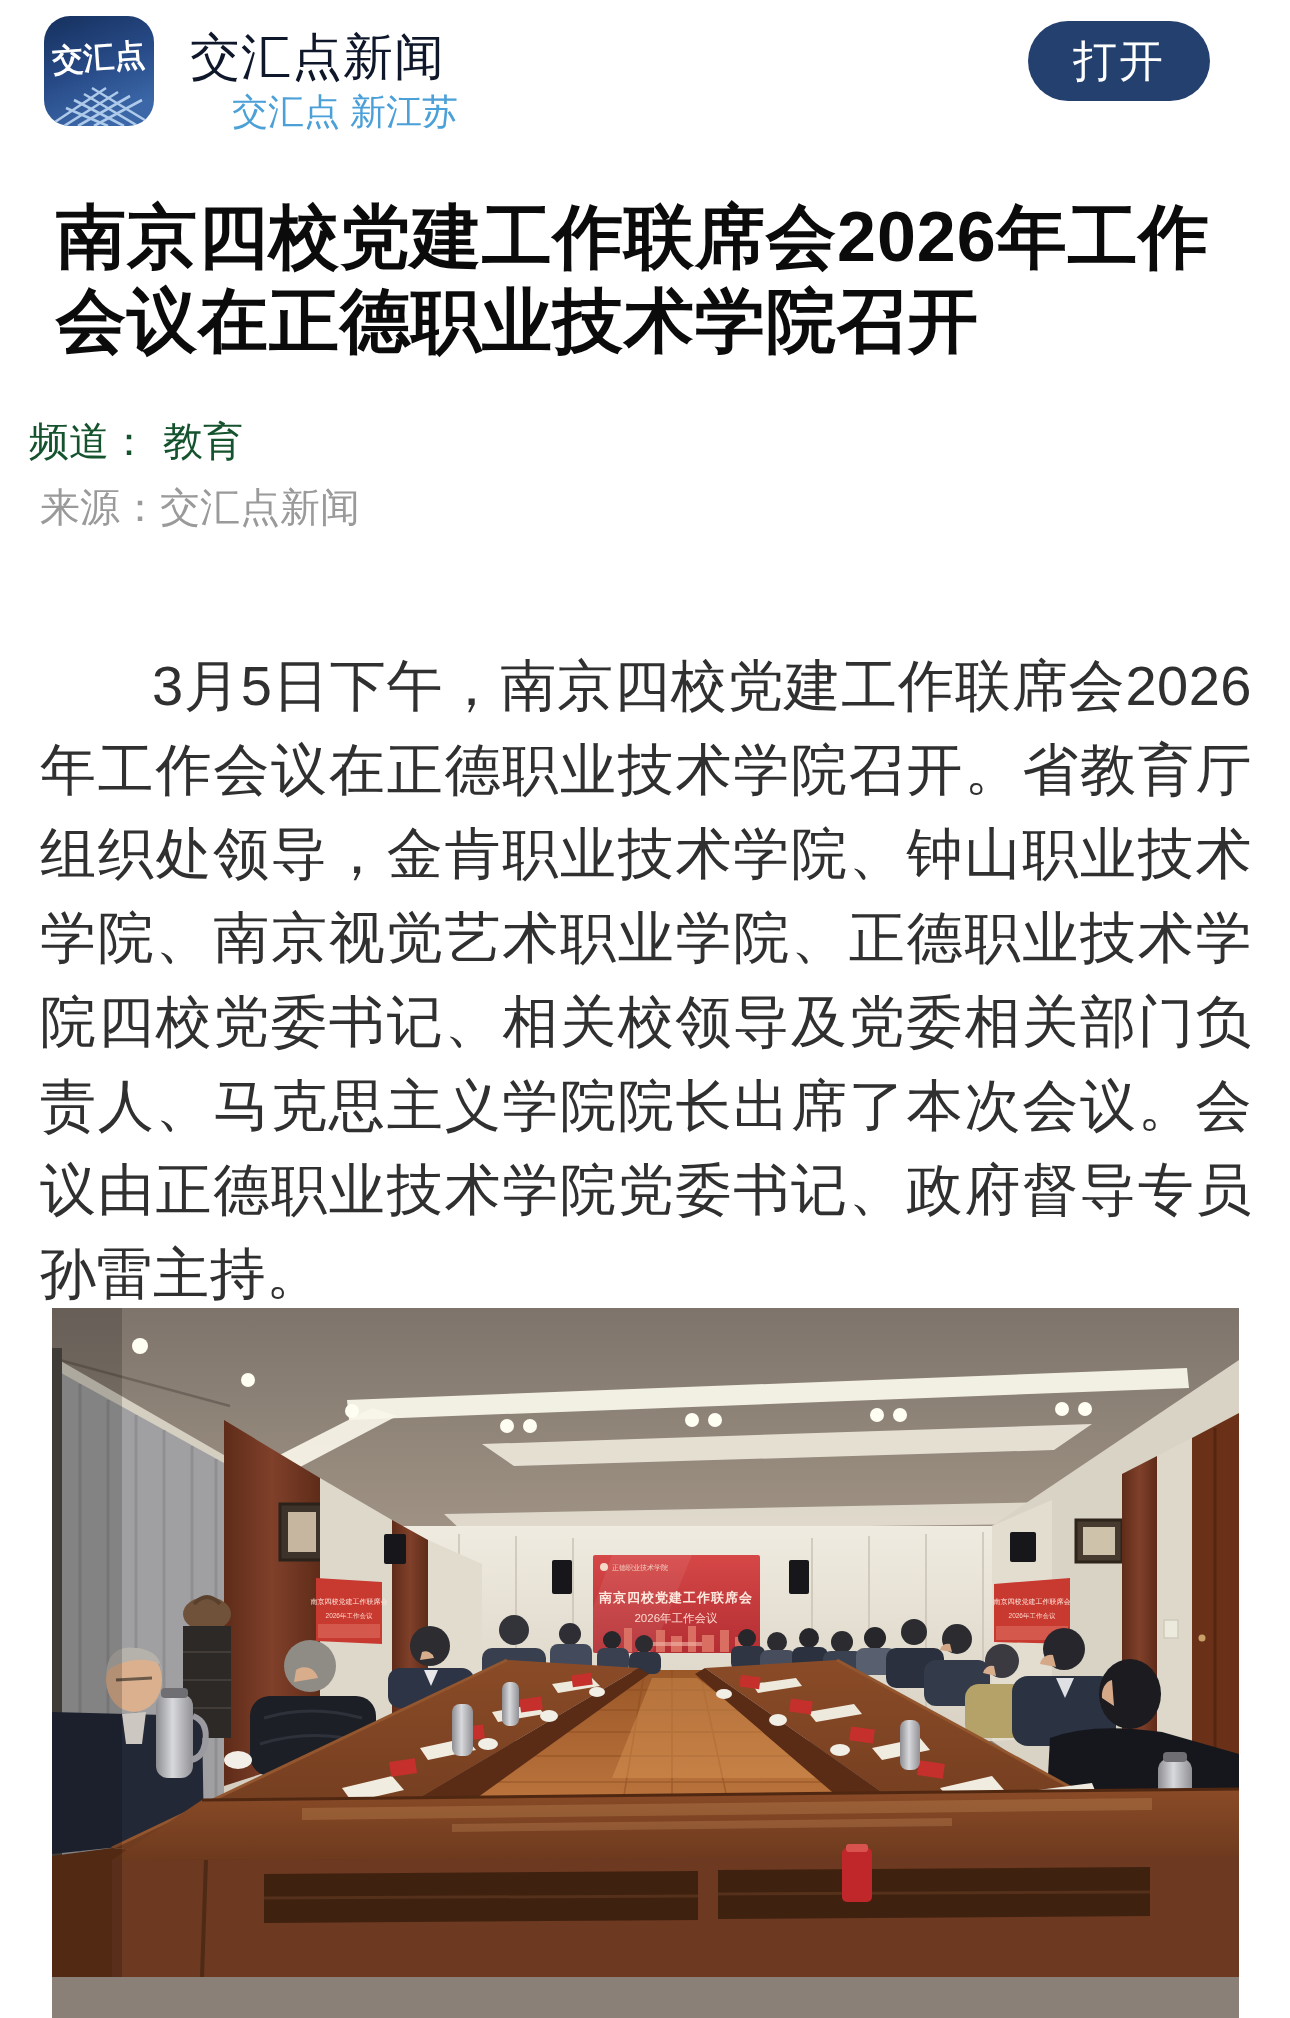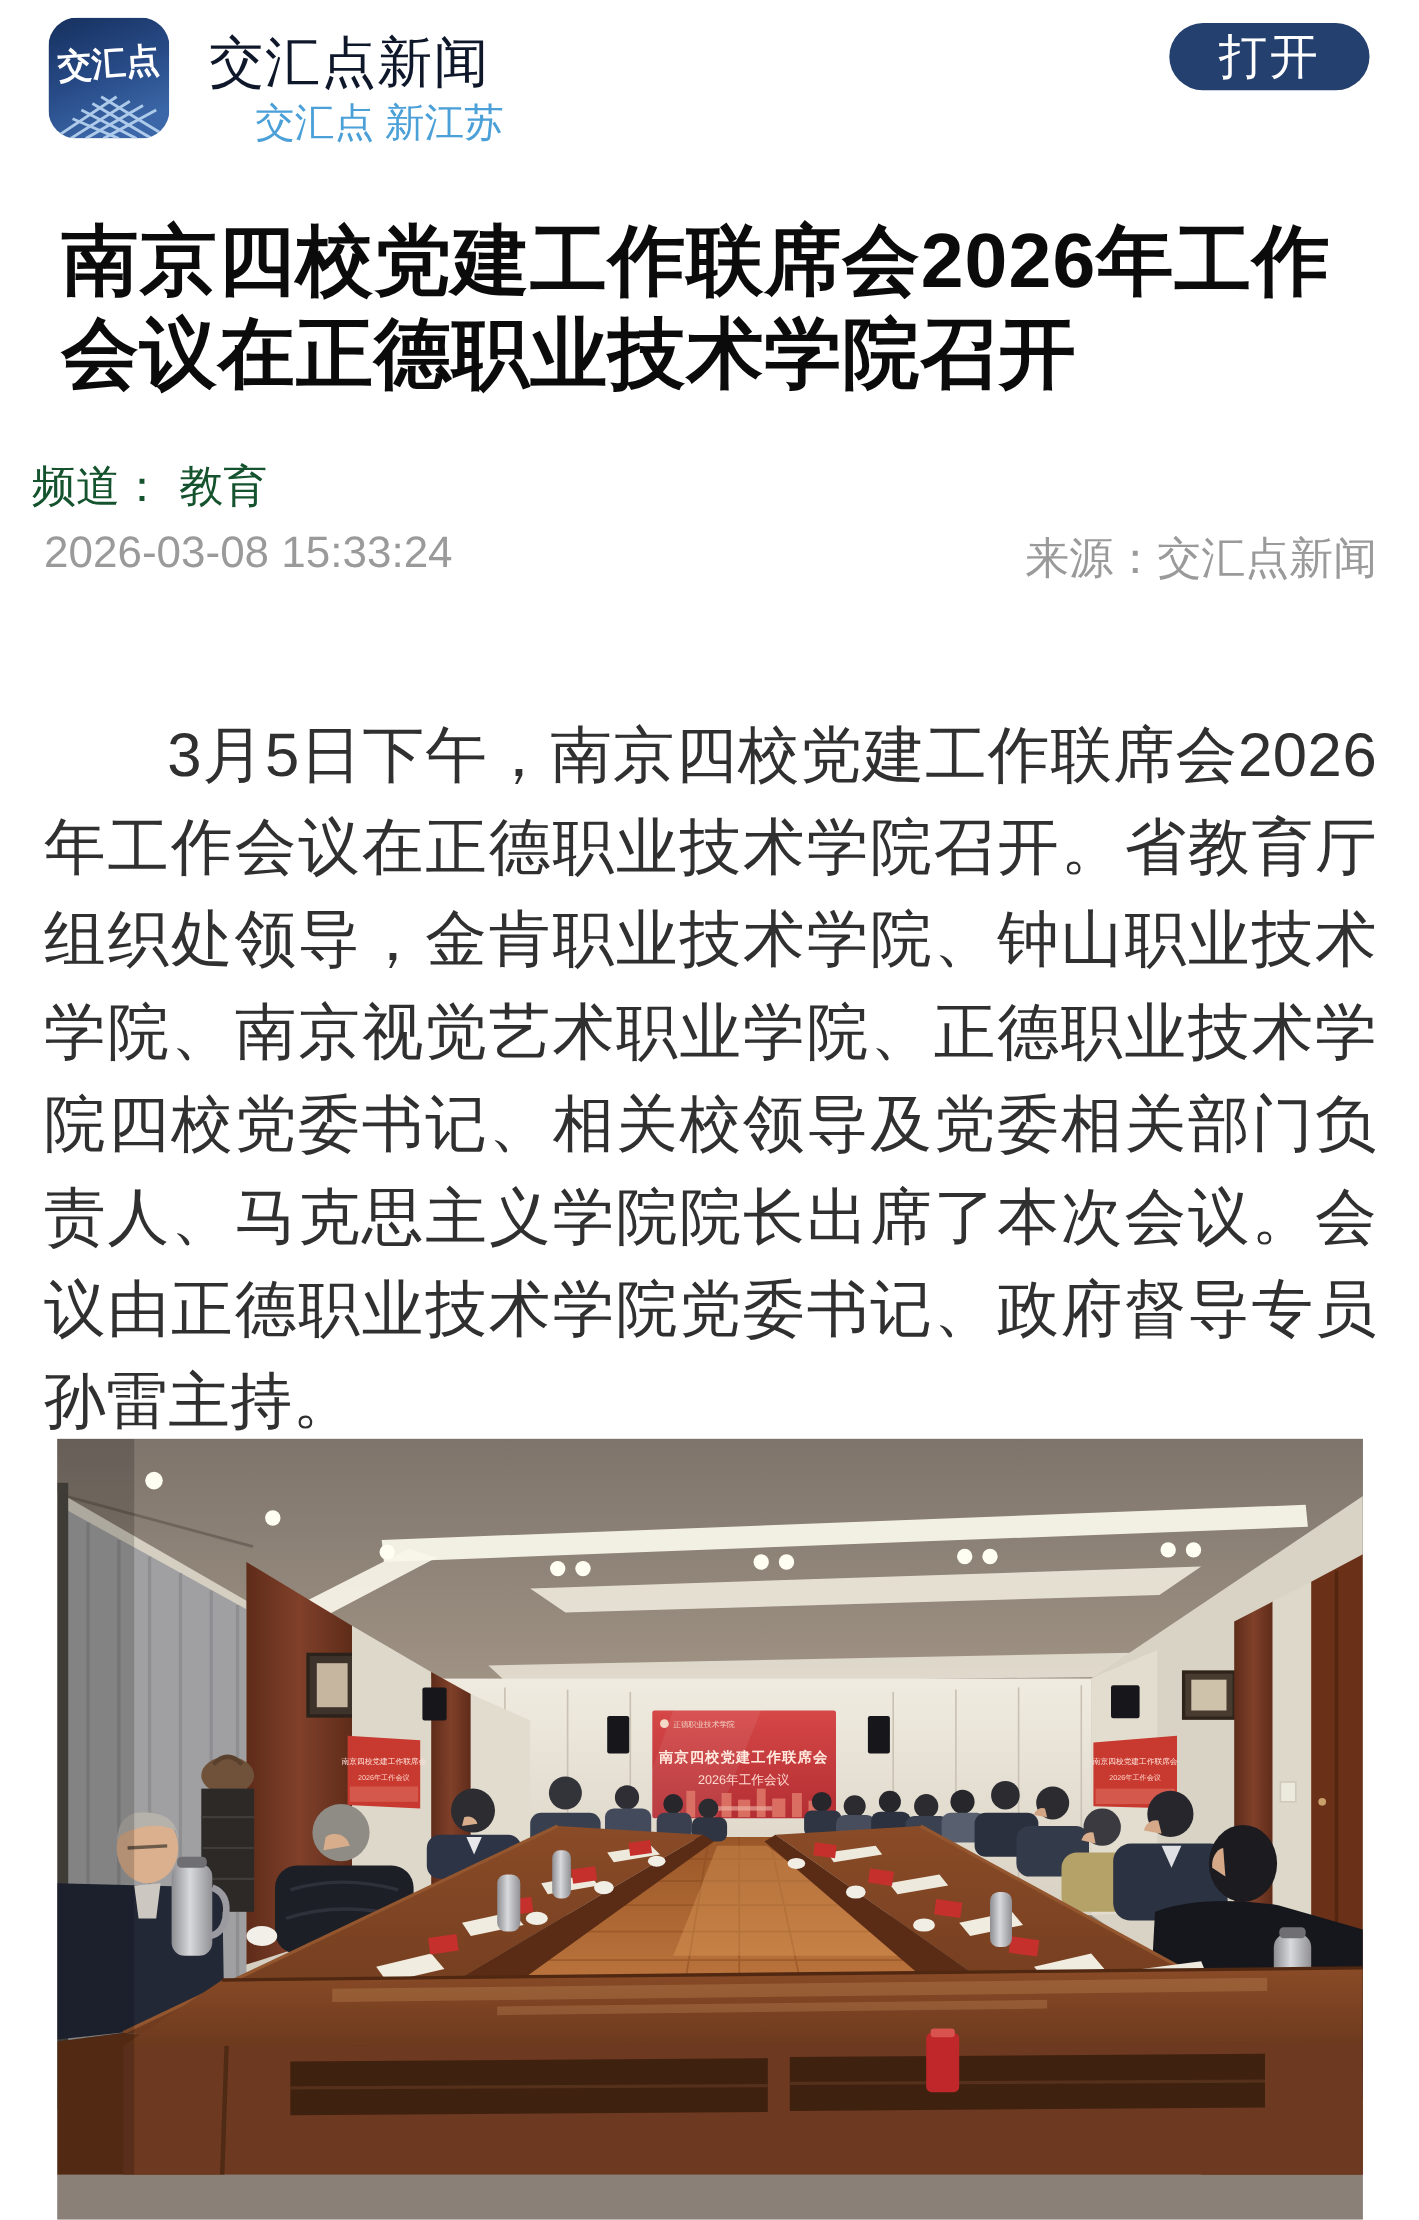--- a/index.html
+++ b/index.html
@@ -10,7 +10,7 @@
   .app-icon{position:absolute;left:44px;top:16px;width:110px;height:110px;border-radius:26px;overflow:hidden;}
   .app-name{position:absolute;left:190px;top:24px;font-size:50px;font-weight:500;color:#0f172a;letter-spacing:1px;}
   .app-sub{position:absolute;left:232px;top:88px;font-size:36px;color:#4ba0d8;}
-  .open-btn{position:absolute;left:1063px;top:21px;width:182px;height:61px;border-radius:43px;
+  .open-btn{position:absolute;left:1028px;top:21px;width:182px;height:80px;border-radius:43px;
             background:#24406f;color:#ffffff;font-size:44px;display:flex;align-items:center;justify-content:center;
             letter-spacing:2px;border:none;}
   

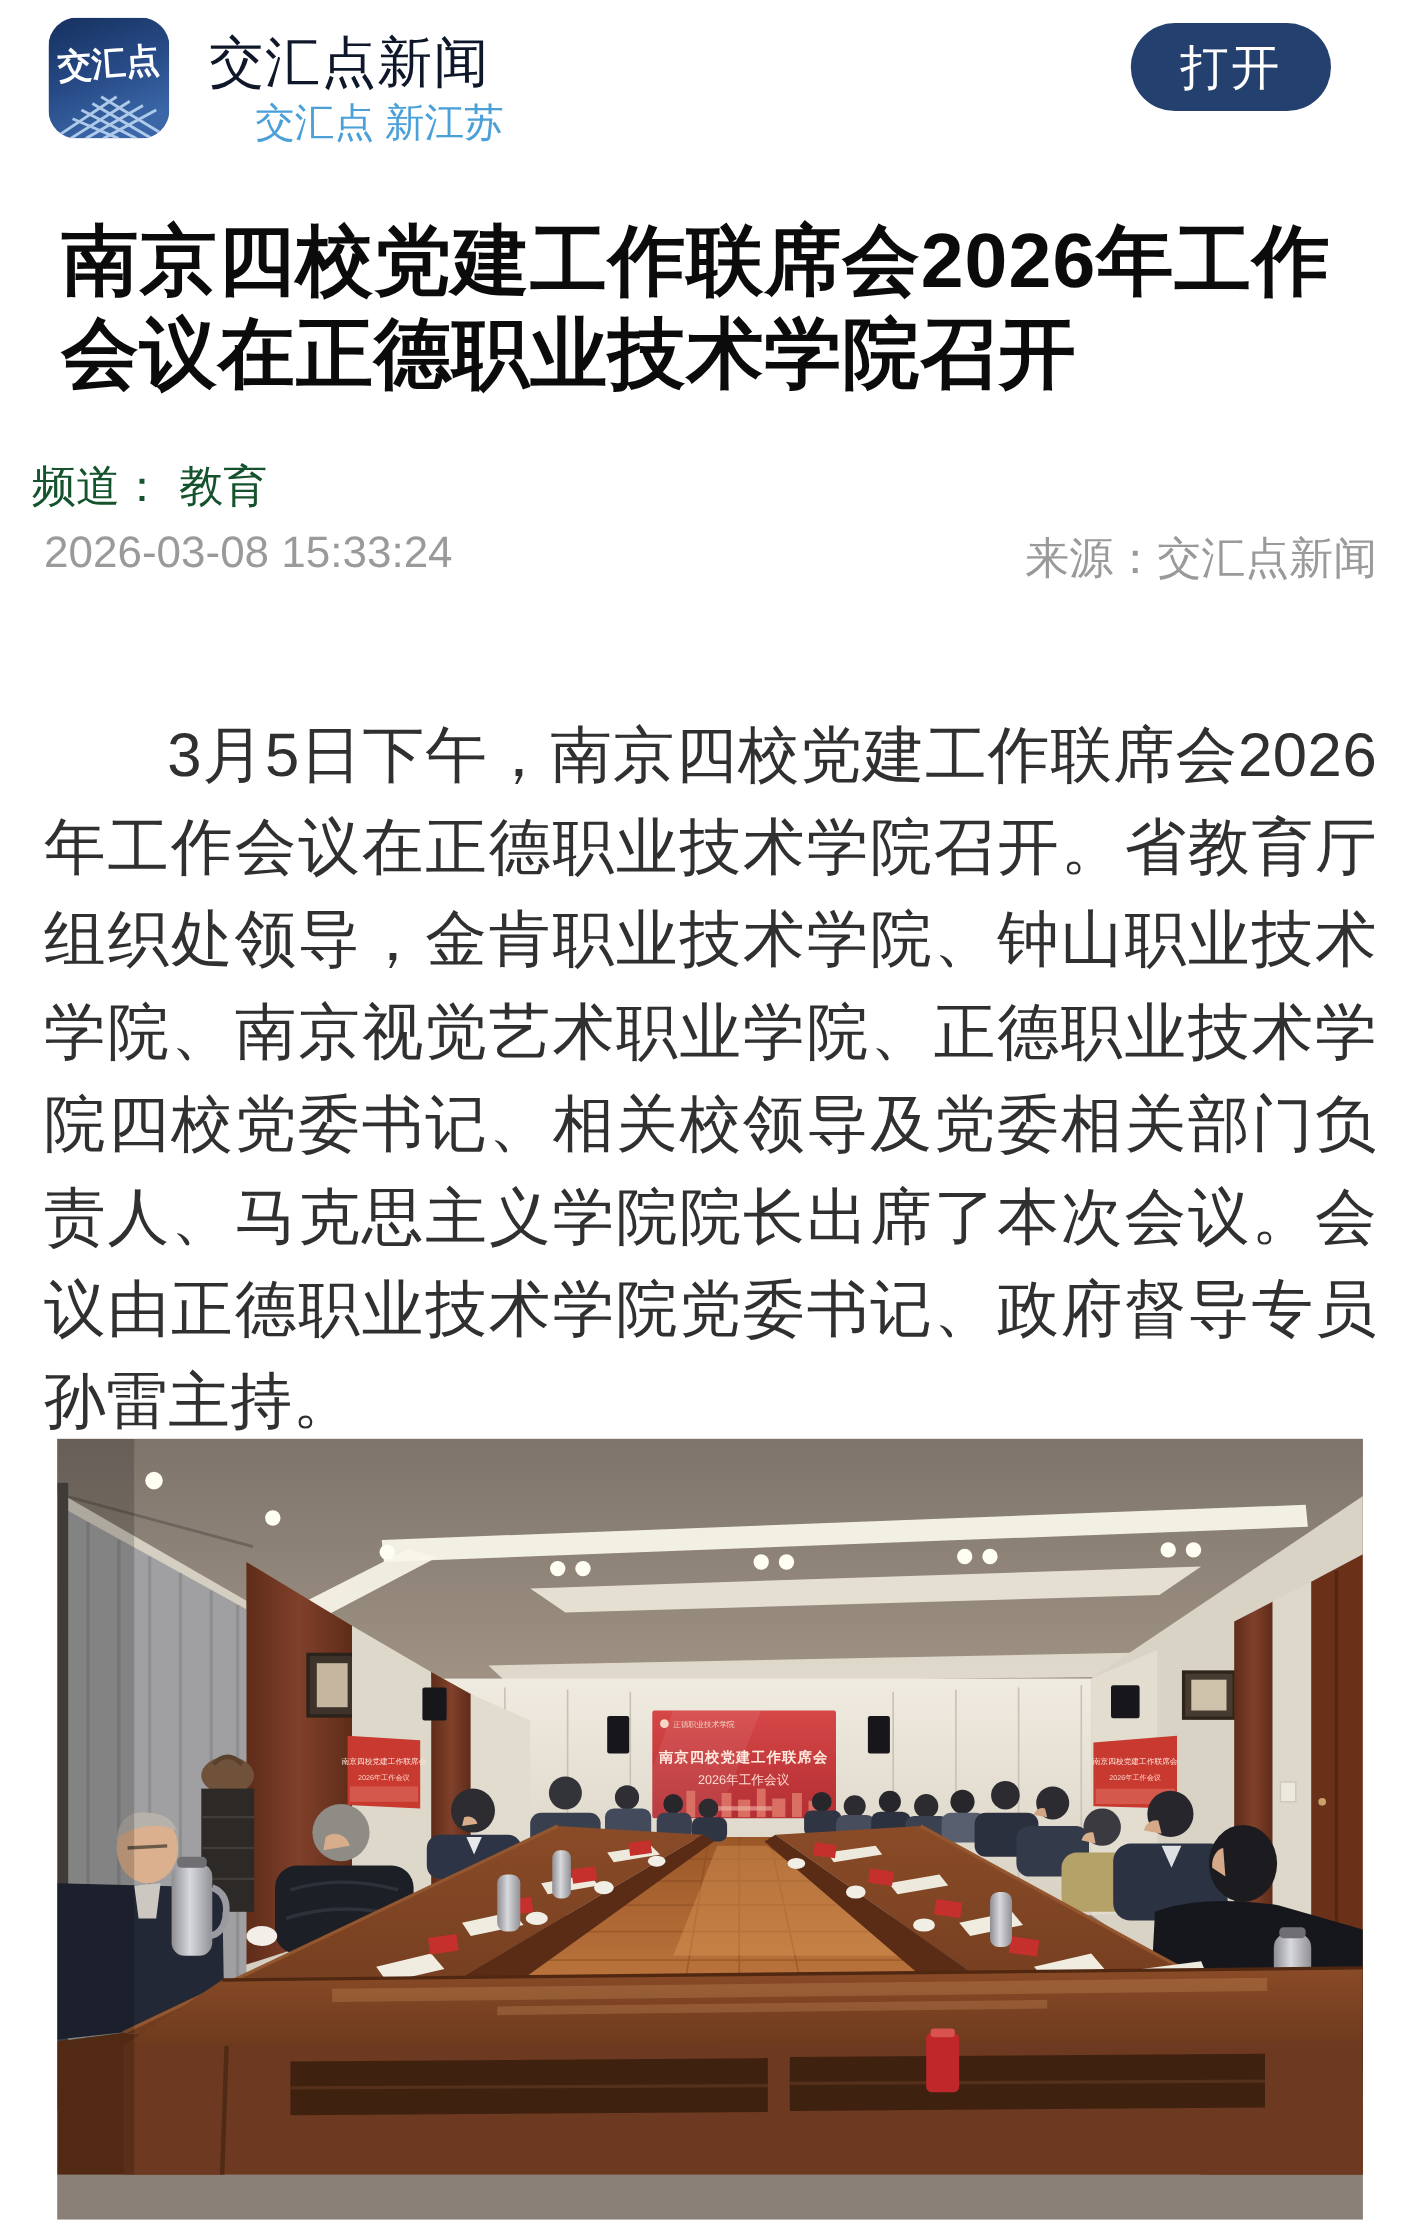--- a/index.html
+++ b/index.html
@@ -59,7 +59,6 @@
   </div>
 
   <div class="meta-row">
-    <span>2026-03-08 15:33:24</span>
     <span>来源：交汇点新闻</span>
   </div>
 

